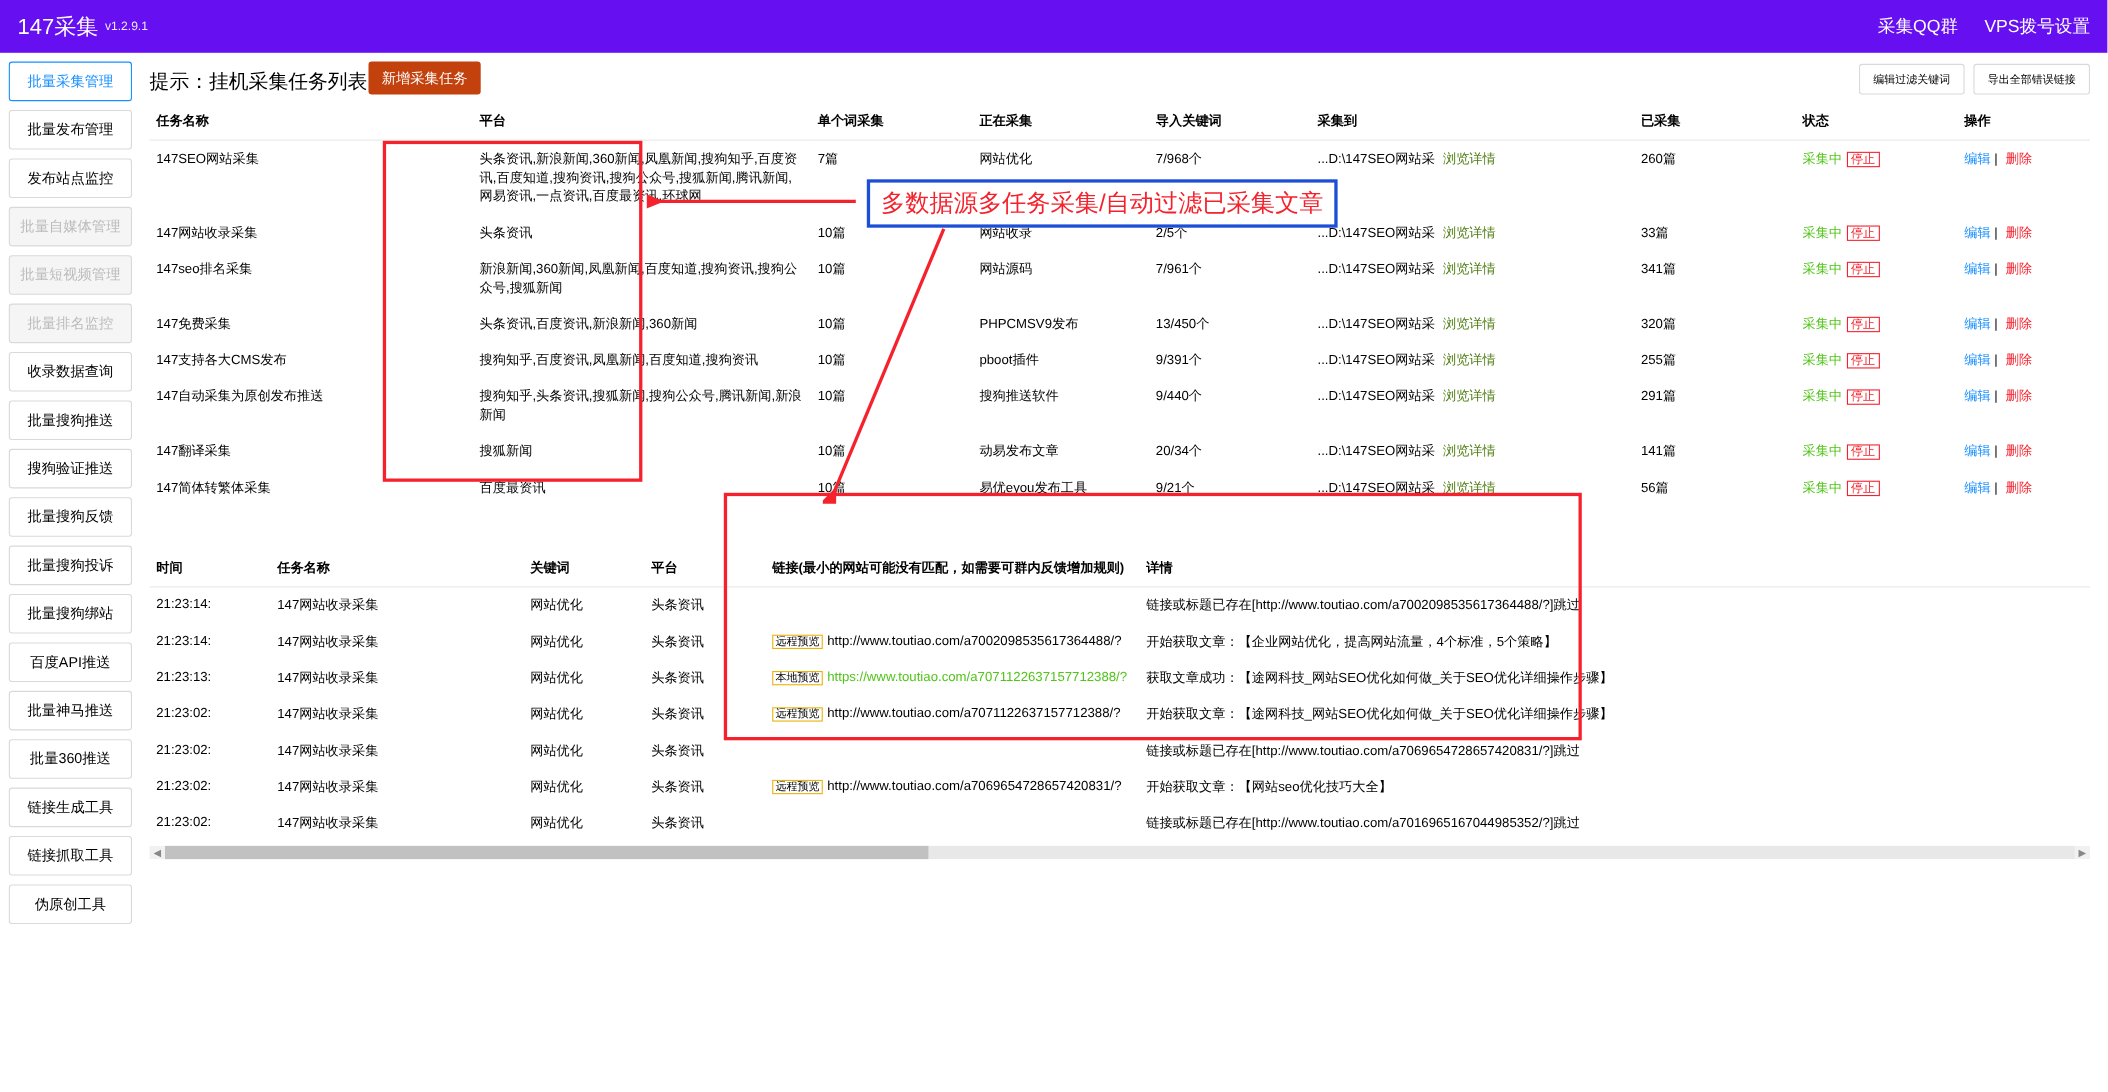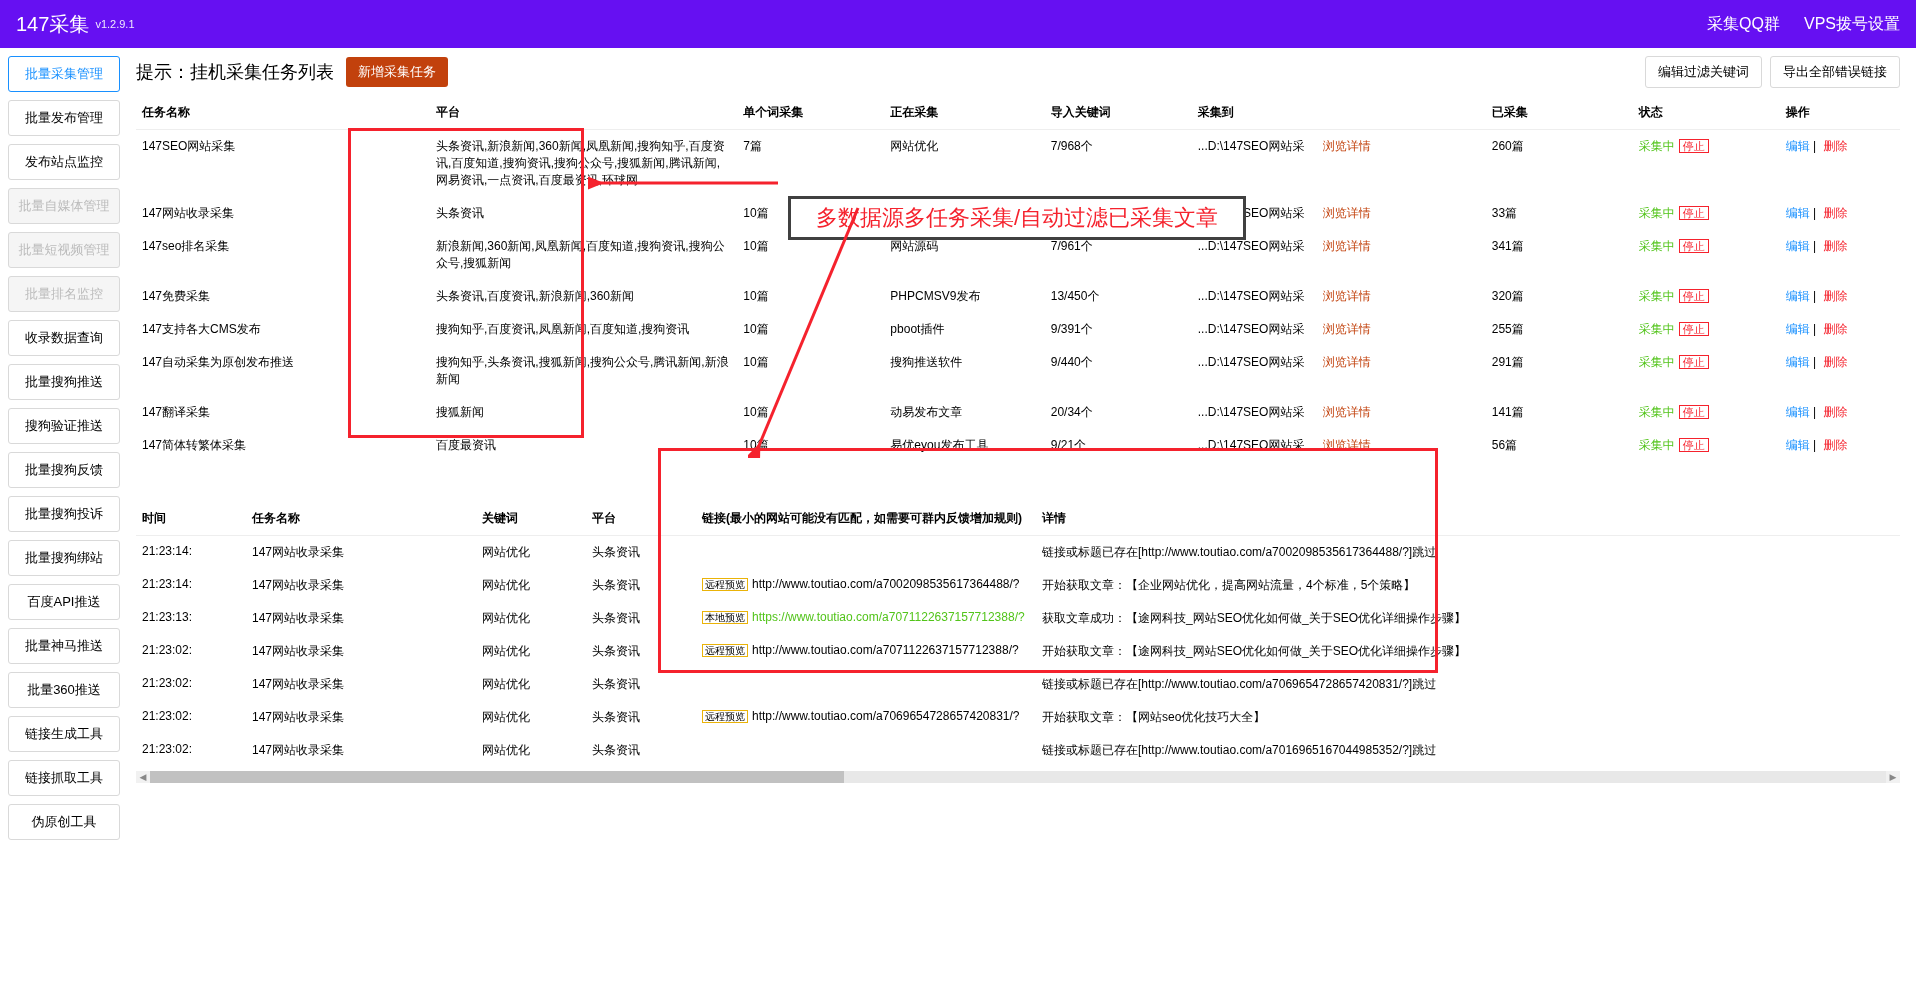--- a/index.html
+++ b/index.html
@@ -16,7 +16,7 @@
 .sidebar .nav-item.active { color: #1890ff; border-color: #1890ff; }
 .sidebar .nav-item.disabled { color: #bbb; background: #f5f5f5; }
 .main { flex: 1; padding: 8px 16px 8px 8px; position: relative; }
-.toolbar { display: flex; align-items: center; gap: 12px; margin-bottom: 8px; }
+.toolbar { display: flex; align-items: flex-end; gap: 1px; margin-bottom: 8px; }
 .toolbar .hint { font-size: 18px; }
 .btn-primary { background: #c2410c; color: #fff; border: none; padding: 6px 12px; border-radius: 3px; cursor: pointer; font-size: 13px; }
 .btn-outline { background: #fff; border: 1px solid #d9d9d9; padding: 6px 12px; border-radius: 3px; cursor: pointer; font-size: 13px; }

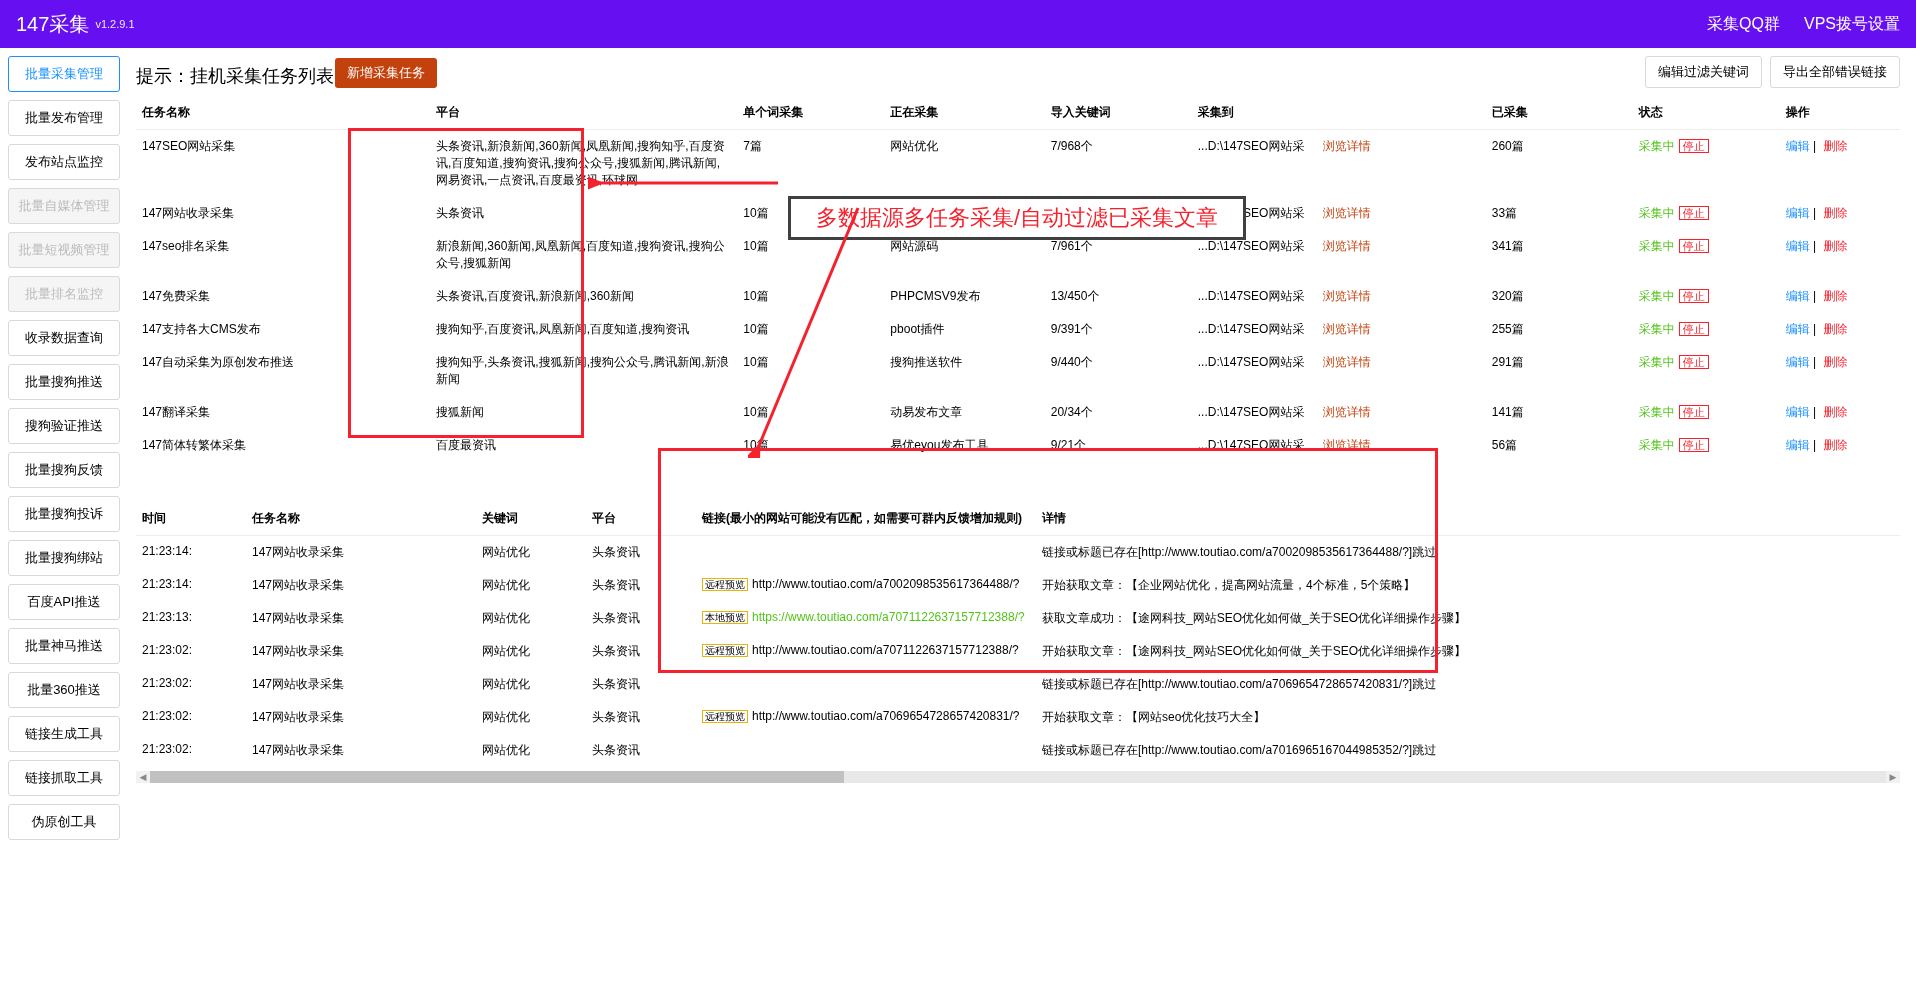--- a/index.html
+++ b/index.html
@@ -19,7 +19,7 @@
 .toolbar { display: flex; align-items: flex-end; gap: 1px; margin-bottom: 8px; }
 .toolbar .hint { font-size: 18px; }
 .btn-primary { background: #c2410c; color: #fff; border: none; padding: 6px 12px; border-radius: 3px; cursor: pointer; font-size: 13px; }
-.btn-outline { background: #fff; border: 1px solid #d9d9d9; padding: 6px 12px; border-radius: 3px; cursor: pointer; font-size: 13px; }
+.btn-outline { background: #fff; border: 1px solid #d9d9d9; padding: 6px 12px; border-radius: 3px; cursor: pointer; font-size: 10px; }
 .toolbar-right { margin-left: auto; display: flex; gap: 8px; }
 table { width: 100%; border-collapse: collapse; }
 th, td { text-align: left; padding: 8px 6px; font-size: 12px; vertical-align: top; }

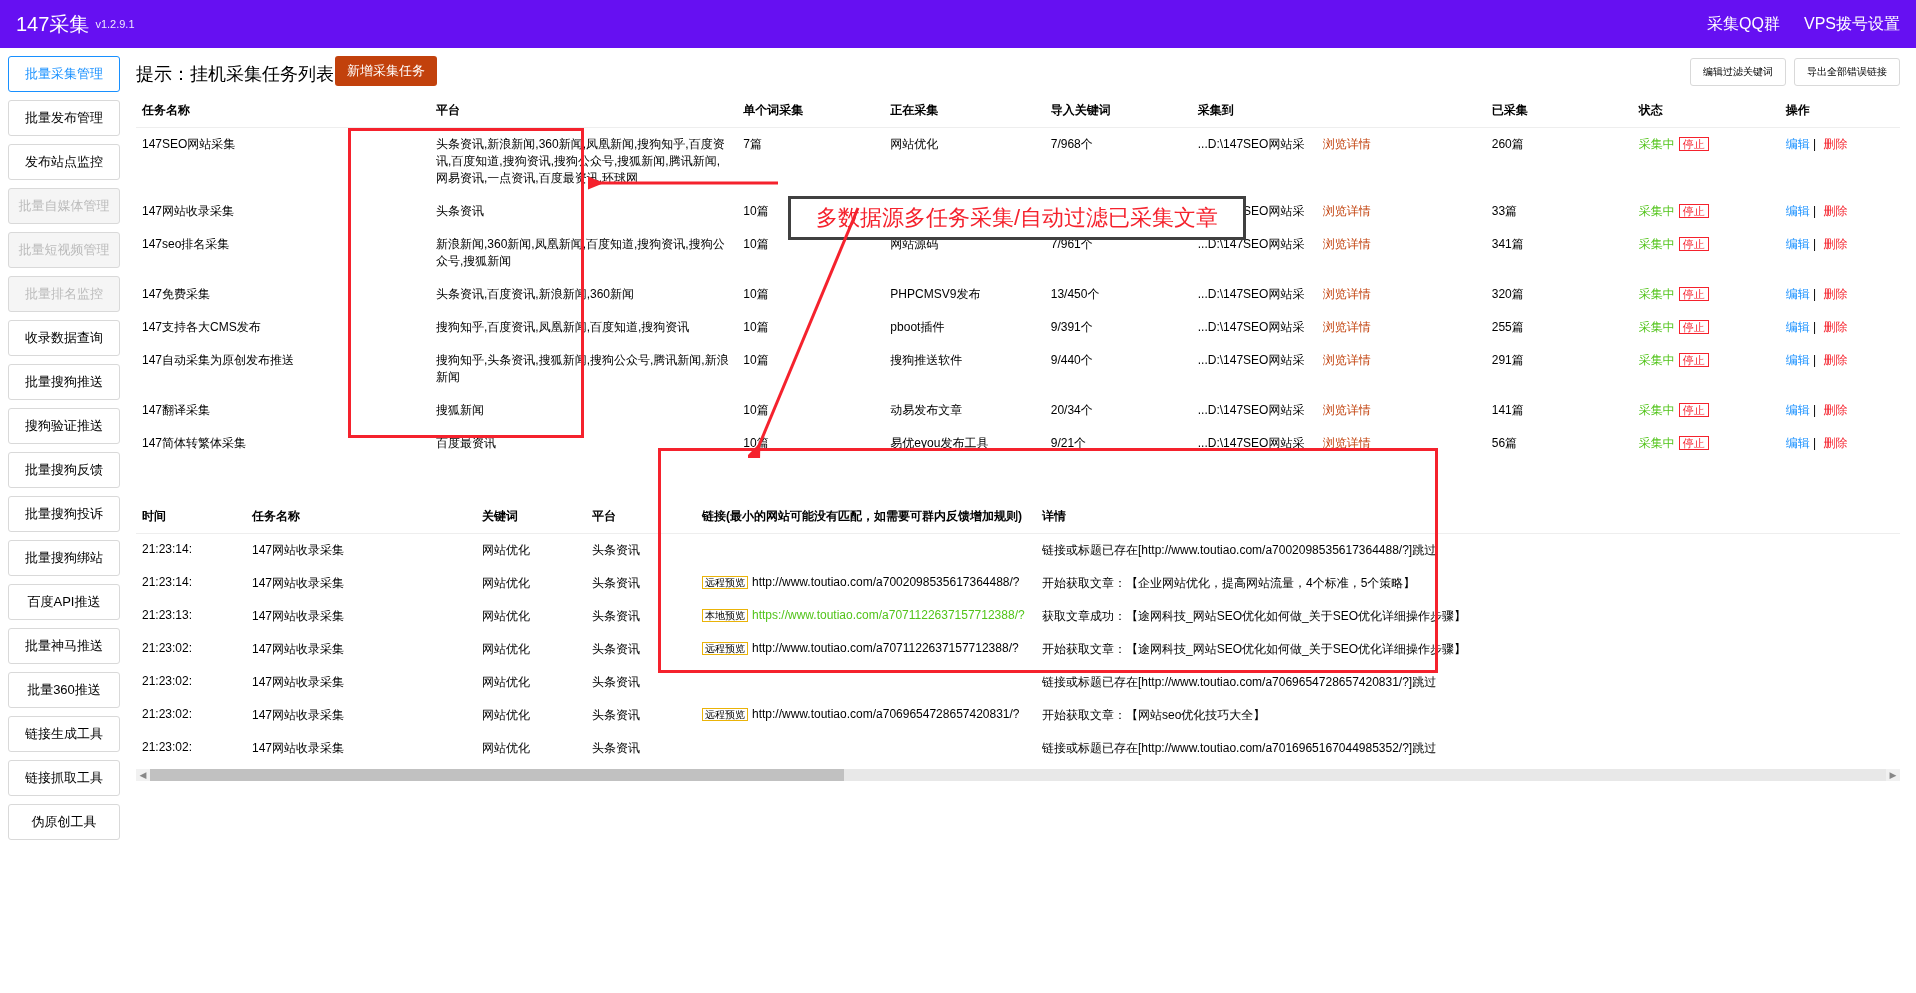--- a/index.html
+++ b/index.html
@@ -25,7 +25,7 @@
 th, td { text-align: left; padding: 8px 6px; font-size: 12px; vertical-align: top; }
 th { font-weight: 600; border-bottom: 1px solid #eee; margin-left: 12px; }
 .collecting { color: #52c41a; }
-.browse-link { color: #c2410c; margin-left: 15px; cursor: pointer; }
+.browse-link { color: #4d7c0f; margin-left: 4px; cursor: pointer; }
 .stop-btn { color: #f5222d; border: 1px solid #f5222d; padding: 0 3px; font-size: 11px; cursor: pointer; margin-left: 4px; }
 .action-edit { color: #1890ff; cursor: pointer; }
 .action-del { color: #f5222d; cursor: pointer; margin-left: 4px; }

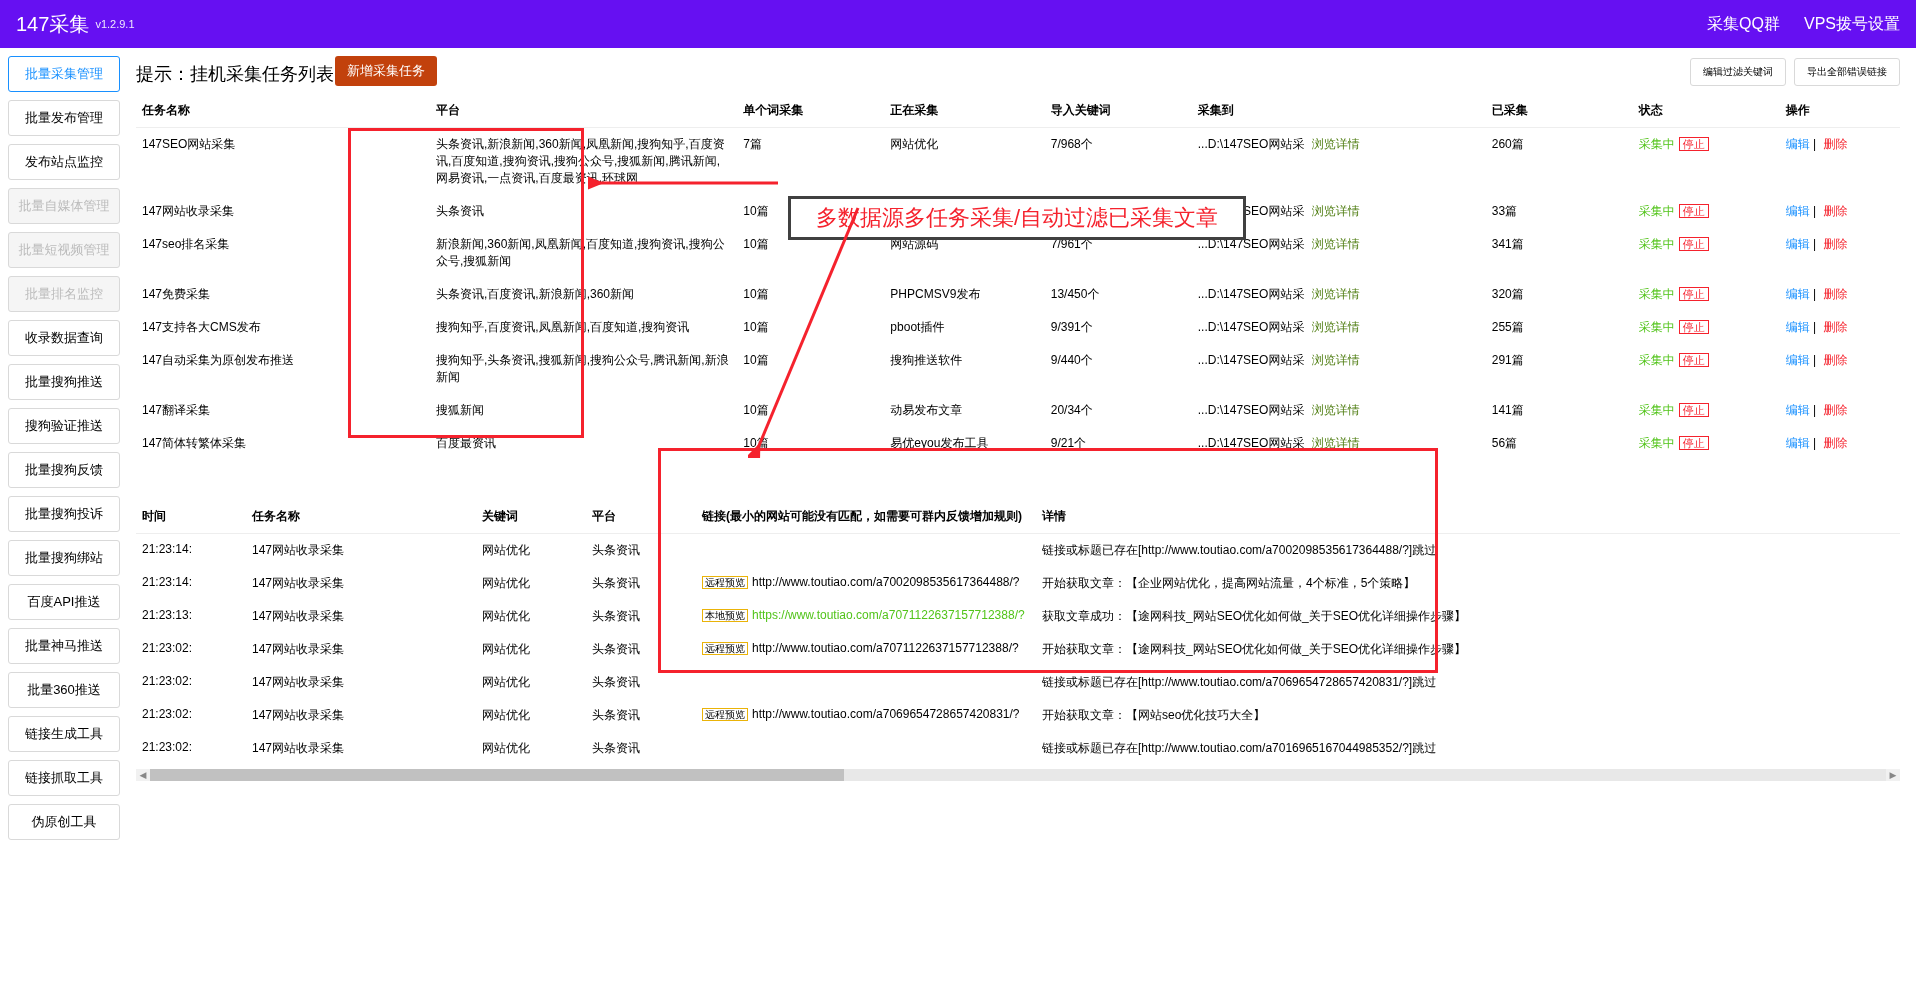--- a/index.html
+++ b/index.html
@@ -47,7 +47,7 @@
 .remote-tag { border: 1px solid #eab308; padding: 0 2px; font-size: 10px; margin-right: 4px; }
 .local-tag { color: #52c41a; }
 .annotation-box { position: absolute; border: 3px solid #f5222d; pointer-events: none; }
-.annotation-text { position: absolute; color: #f5222d; font-size: 22px; font-weight: 500; pointer-events: none; border: 3px solid #404040; background: #fff; padding: 4px 25px; margin-top: 33px; }
+.annotation-text { position: absolute; color: #f5222d; font-size: 22px; font-weight: 500; pointer-events: none; border: 3px solid #1d4ed8; background: #fff; padding: 4px 10px; }
 .arrow { position: absolute; pointer-events: none; }
 .scrollbar-bottom { height: 12px; background: #f1f1f1; display: flex; align-items: center; margin-top: 4px; }
 .scrollbar-track { flex: 1; height: 12px; background: #e8e8e8; position: relative; }

